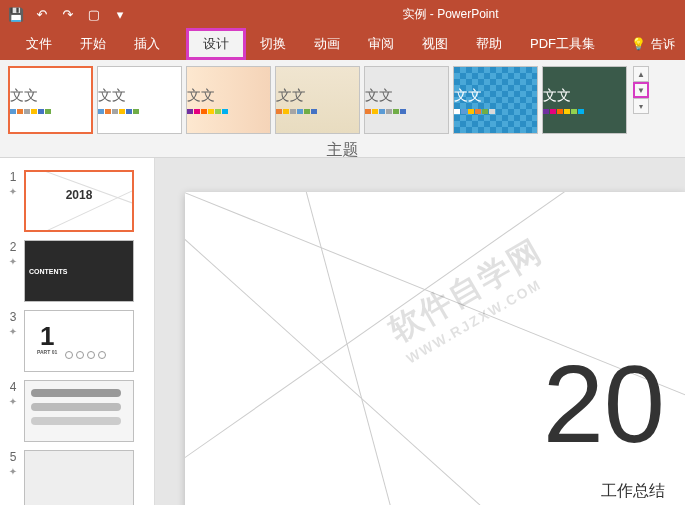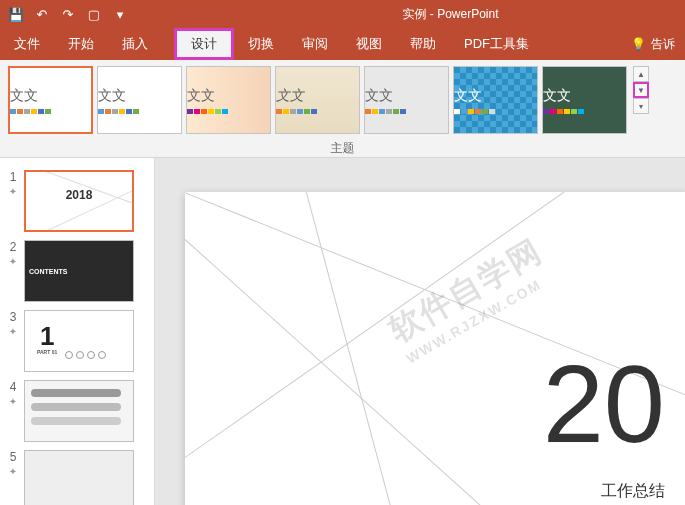--- a/index.html
+++ b/index.html
@@ -10,7 +10,7 @@
     .qat-btn { width: 24px; height: 24px; display: flex; align-items: center; justify-content: center; color: #fff; font-size: 13px; }
     .doc-title { position: absolute; left: 50%; transform: translateX(60px); font-size: 12px; }
     
-    .ribbon-tabs { height: 32px; background: #bd4b32; display: flex; align-items: stretch; padding-left: 0; }
+    .ribbon-tabs { height: 32px; background: #bd4b32; display: flex; align-items: stretch; padding-left: 12px; }
     .ribbon-tab { padding: 0 14px; display: flex; align-items: center; color: #fff; font-size: 13px; cursor: pointer; }
     .ribbon-tab.active { background: #f3f3f3; color: #333; margin-left: 12px; }
     .ribbon-tab.highlighted { border: 3px solid #d63cc3; }

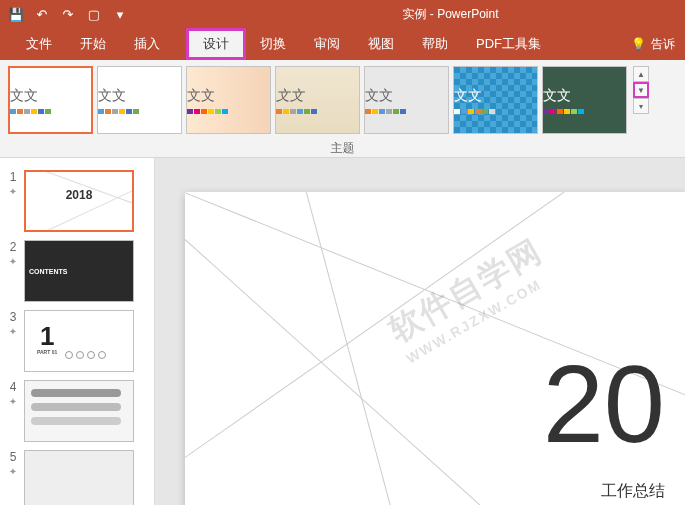--- a/index.html
+++ b/index.html
@@ -90,6 +90,7 @@
   <div class="ribbon-tab">插入</div>
   <div class="ribbon-tab active highlighted">设计</div>
   <div class="ribbon-tab">切换</div>
+  <div class="ribbon-tab">动画</div>
   <div class="ribbon-tab">审阅</div>
   <div class="ribbon-tab">视图</div>
   <div class="ribbon-tab">帮助</div>

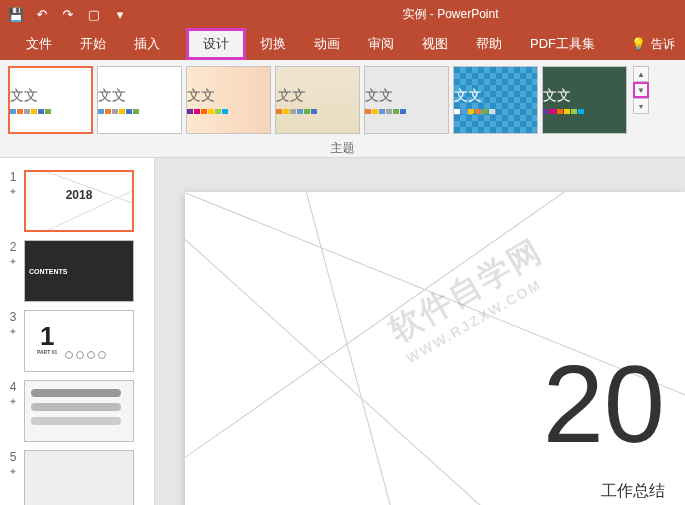--- a/index.html
+++ b/index.html
@@ -33,7 +33,7 @@
     .gallery-btn { width: 16px; height: 16px; border: 1px solid #c4c4c4; background: #f8f8f8; display: flex; align-items: center; justify-content: center; font-size: 8px; color: #666; cursor: pointer; }
     .gallery-btn.highlighted { border: 2px solid #d63cc3; }
     
-    .ribbon-group-label { text-align: center; font-size: 12px; color: #666; padding-bottom: 4px; margin-top: auto; }
+    .ribbon-group-label { text-align: center; font-size: 16px; color: #666; padding-bottom: 4px; margin-top: auto; }
     
     .workspace { display: flex; height: 347px; }
     .slide-panel { width: 155px; background: #fff; border-right: 1px solid #dcdcdc; overflow-y: auto; padding: 8px 0; }

